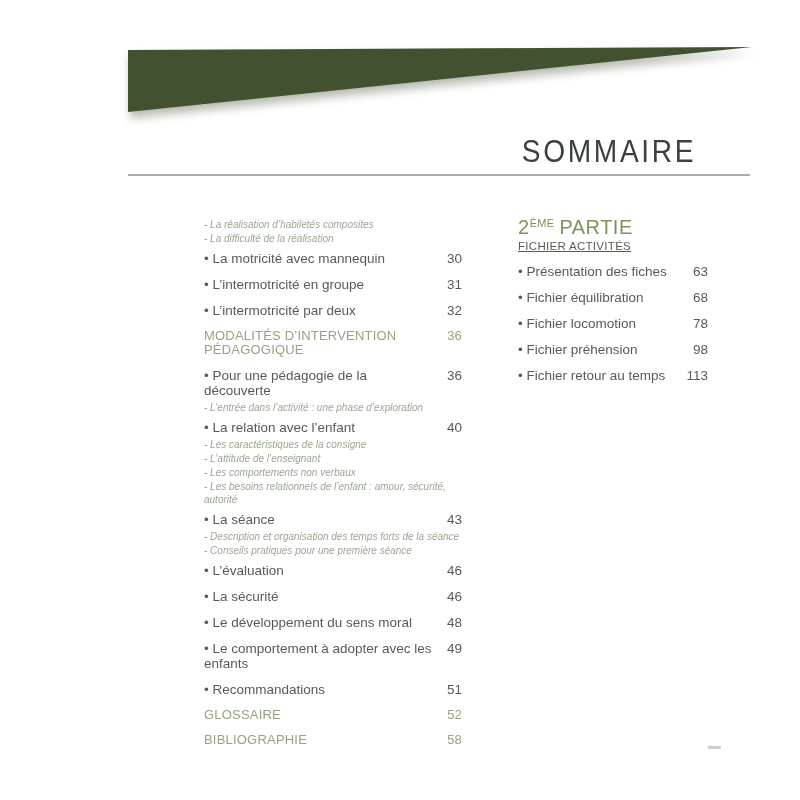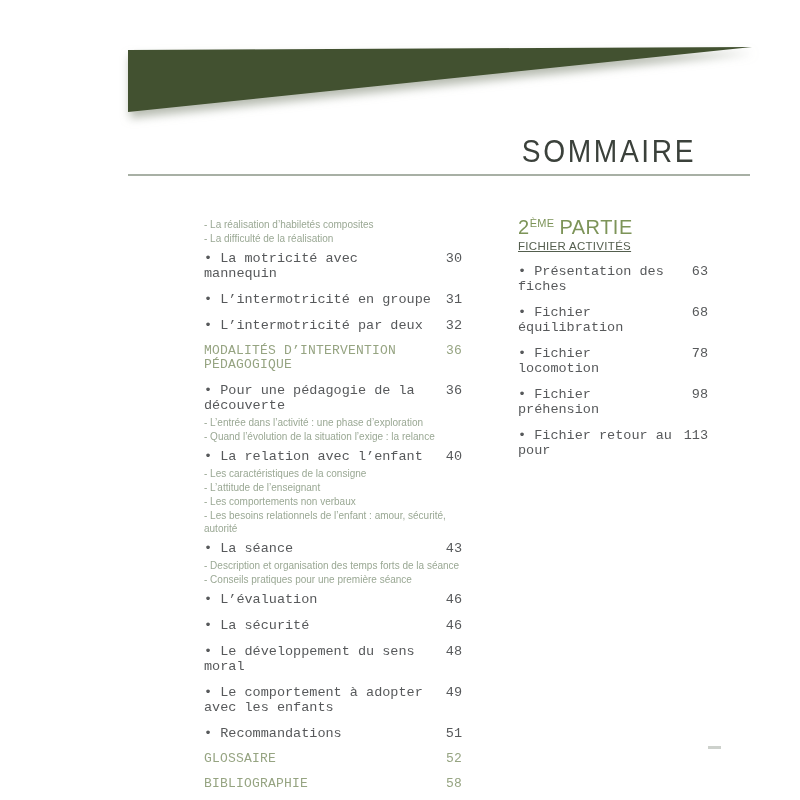--- a/index.html
+++ b/index.html
@@ -26,7 +26,7 @@
   .pg{flex:0 0 auto;min-width:28px;text-align:right;}
   .row-item{font-size:13.5px;line-height:15px;color:#57595b;margin-top:11px;}
   .row-section{font-size:13px;line-height:14px;letter-spacing:.2px;color:#96a482;margin-top:11px;}
-  .row-sub{font-size:10px;line-height:13px;color:#9aa894;margin-top:1px;max-width:258px;}
+  .row-sub{font-size:10px;line-height:13px;font-style:italic;color:#9aa894;margin-top:1px;max-width:258px;}
   .row-item + .row-sub{margin-top:3px;}
   .row-sub + .row-item{margin-top:6px;}
   .col > :first-child{margin-top:0;}

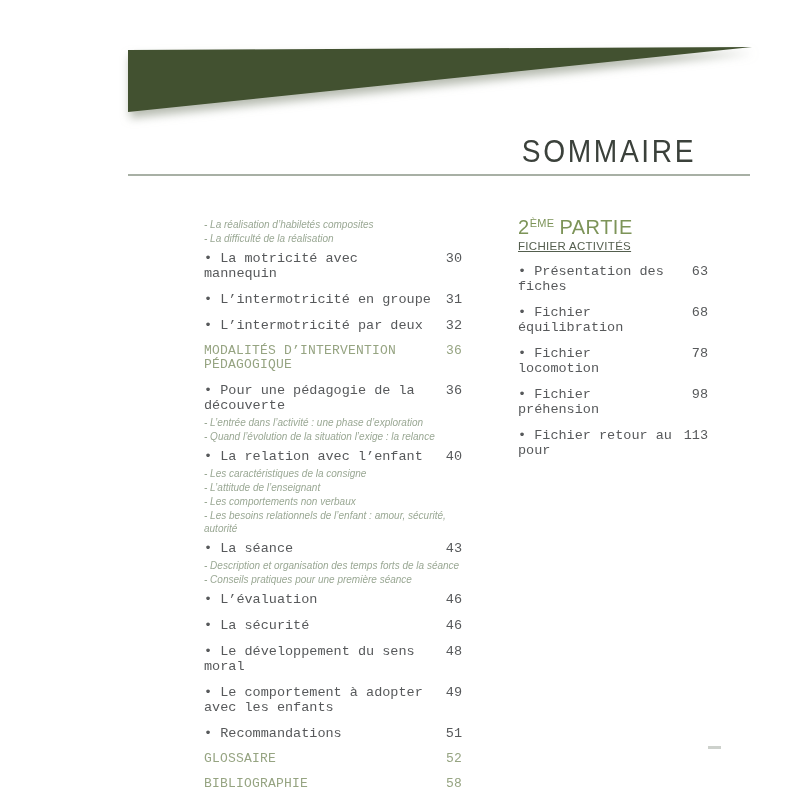--- a/index.html
+++ b/index.html
@@ -21,7 +21,7 @@
   .col{position:absolute;}
   .col-left{left:204px;top:218px;width:258px;}
   .col-right{left:518px;top:212px;width:190px;}
-  .toc-row{display:flex;justify-content:space-between;align-items:flex-start;font-family:Liberation Mono, monospace;}
+  .toc-row{display:flex;justify-content:space-between;align-items:flex-start;}
   .lbl{flex:1 1 auto;}
   .pg{flex:0 0 auto;min-width:28px;text-align:right;}
   .row-item{font-size:13.5px;line-height:15px;color:#57595b;margin-top:11px;}

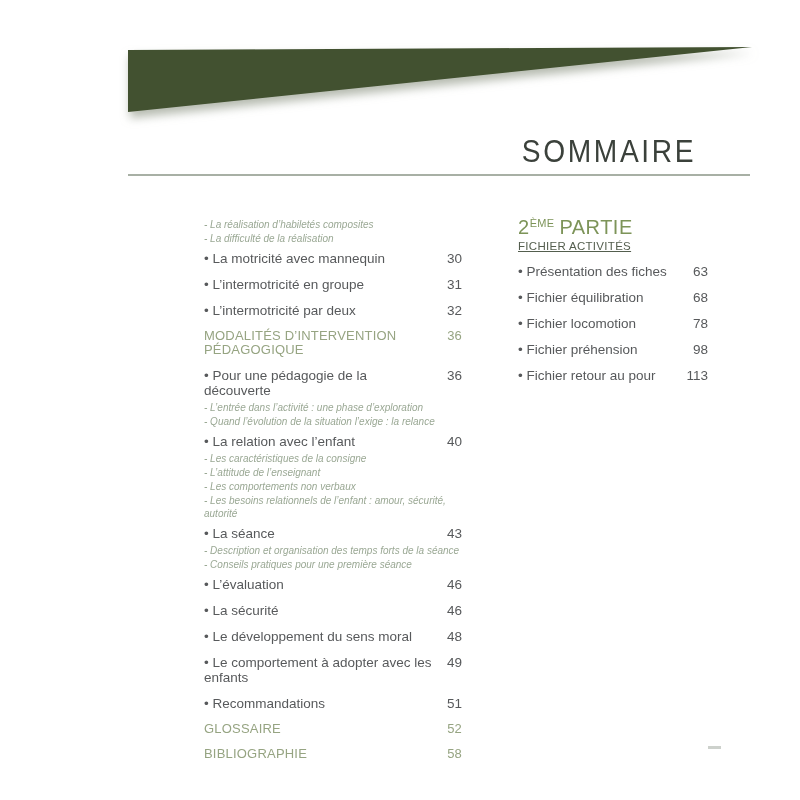--- a/index.html
+++ b/index.html
@@ -140,7 +140,7 @@
         <span class="pg">98</span>
       </div>
       <div class="toc-row row-item">
-        <span class="lbl">• Fichier retour au pour</span>
+        <span class="lbl">• Fichier retour au temps</span>
         <span class="pg">113</span>
       </div>
     </div>

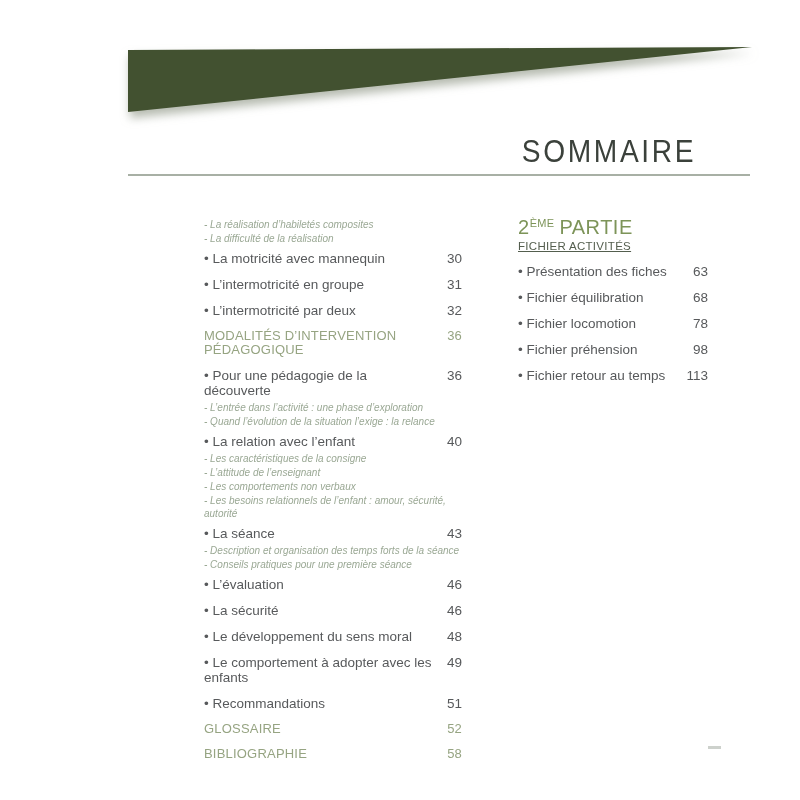--- a/index.html
+++ b/index.html
@@ -72,7 +72,6 @@
       <span class="pg">36</span>
     </div>
     <div class="row-sub">- L’entrée dans l’activité : une phase d’exploration</div>
-    <div class="row-sub">- Quand l’évolution de la situation l’exige : la relance</div>
     <div class="toc-row row-item">
       <span class="lbl">• La relation avec l’enfant</span>
       <span class="pg">40</span>

